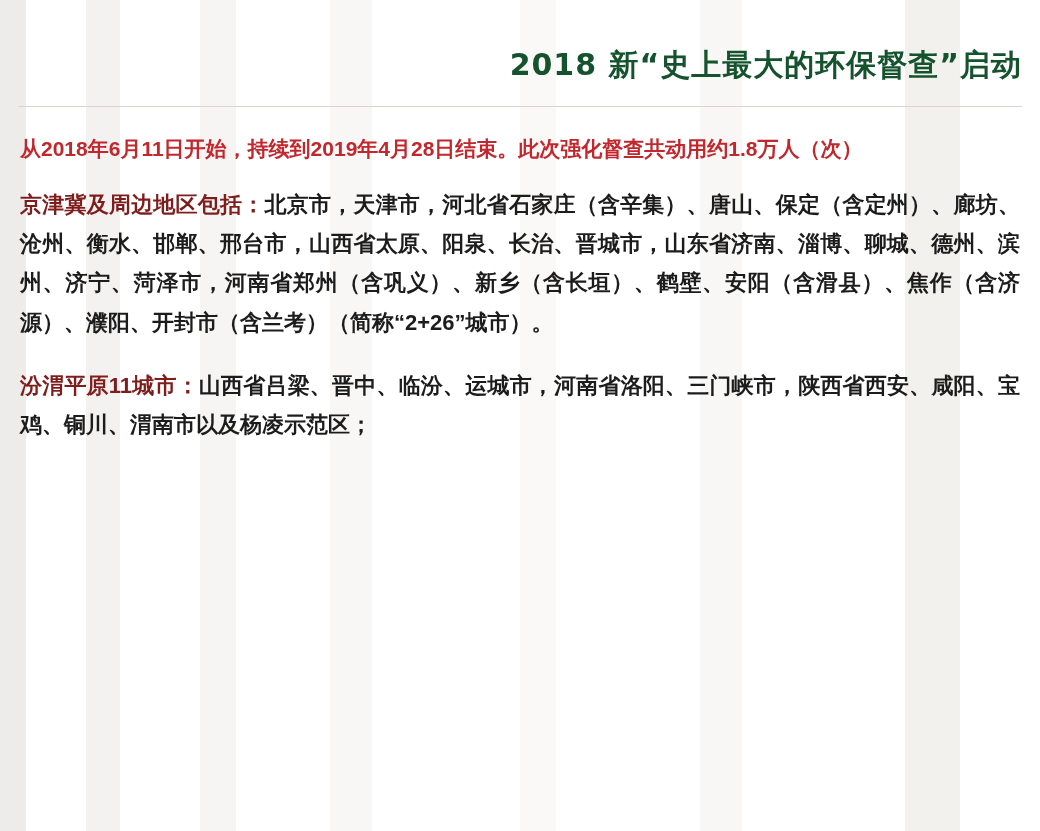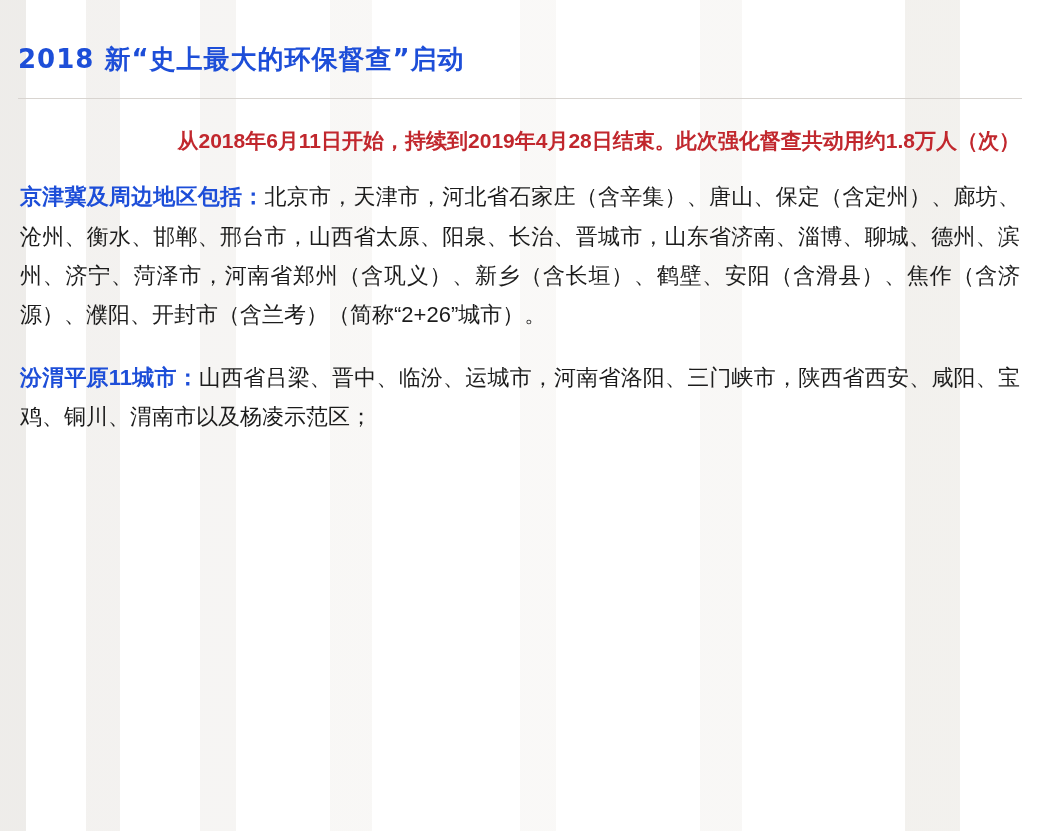--- a/index.html
+++ b/index.html
@@ -63,10 +63,10 @@
   }
 
   .headline {
-    text-align: left;
-    font-size: 26px;
+    text-align: right;
+    font-size: 30px;
     font-weight: bold;
-    color: #1d4ed8;
+    color: #14532d;
     letter-spacing: 1px;
     padding-top: 26px;
     line-height: 1.25;

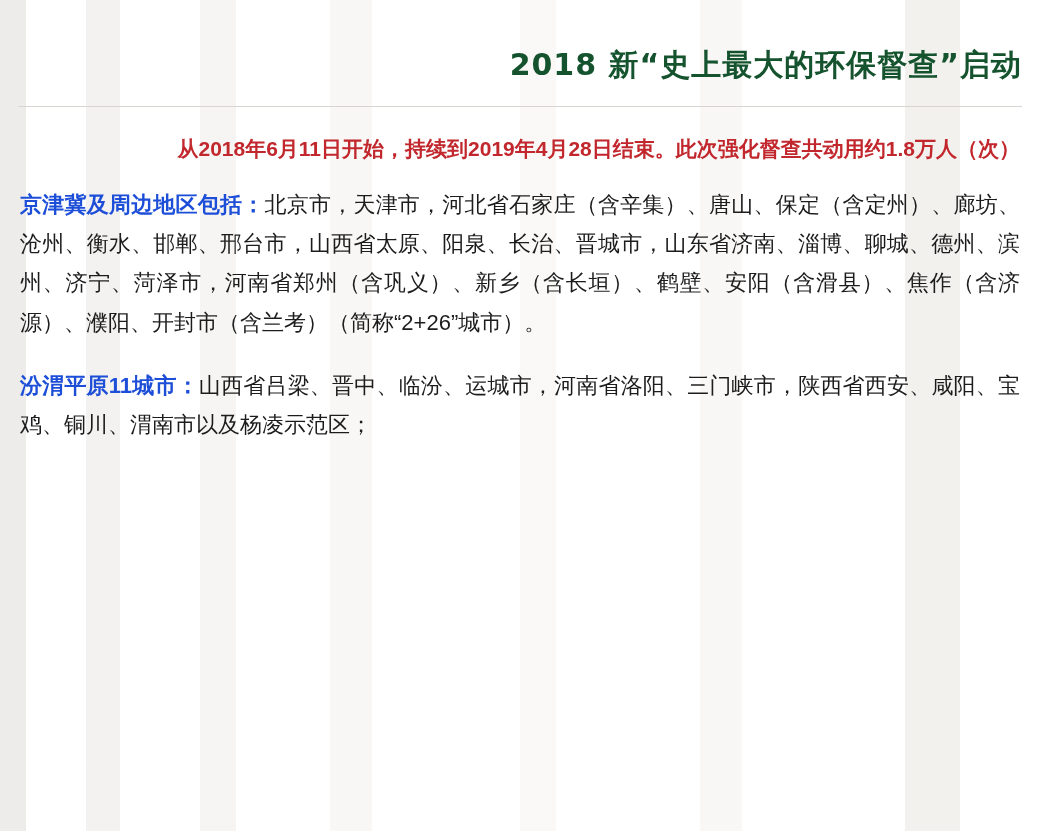--- a/index.html
+++ b/index.html
@@ -89,7 +89,6 @@
     margin-top: 26px;
     padding: 0 2px;
     white-space: nowrap;
-    text-align: right;
   }
 
   .para {

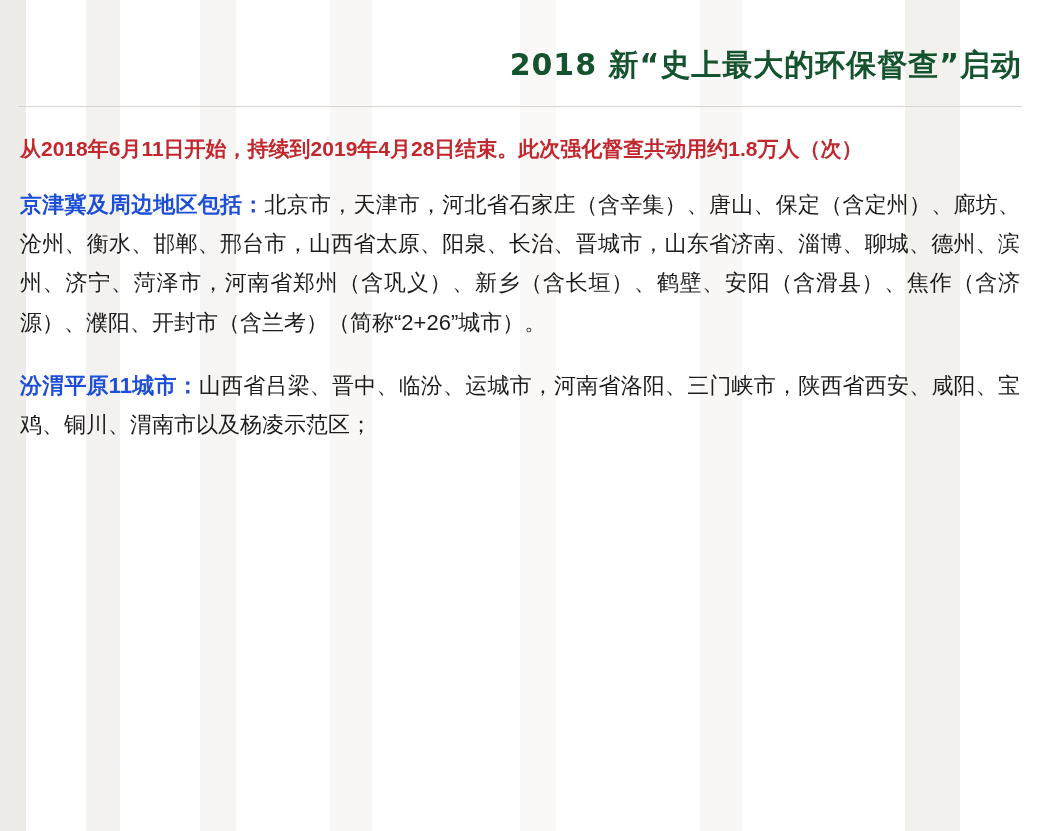--- a/index.html
+++ b/index.html
@@ -106,7 +106,7 @@
 
   .lead-label {
     font-weight: bold;
-    color: #1d4ed8;
+    color: #7f1d1d;
   }
 
   .body-text {

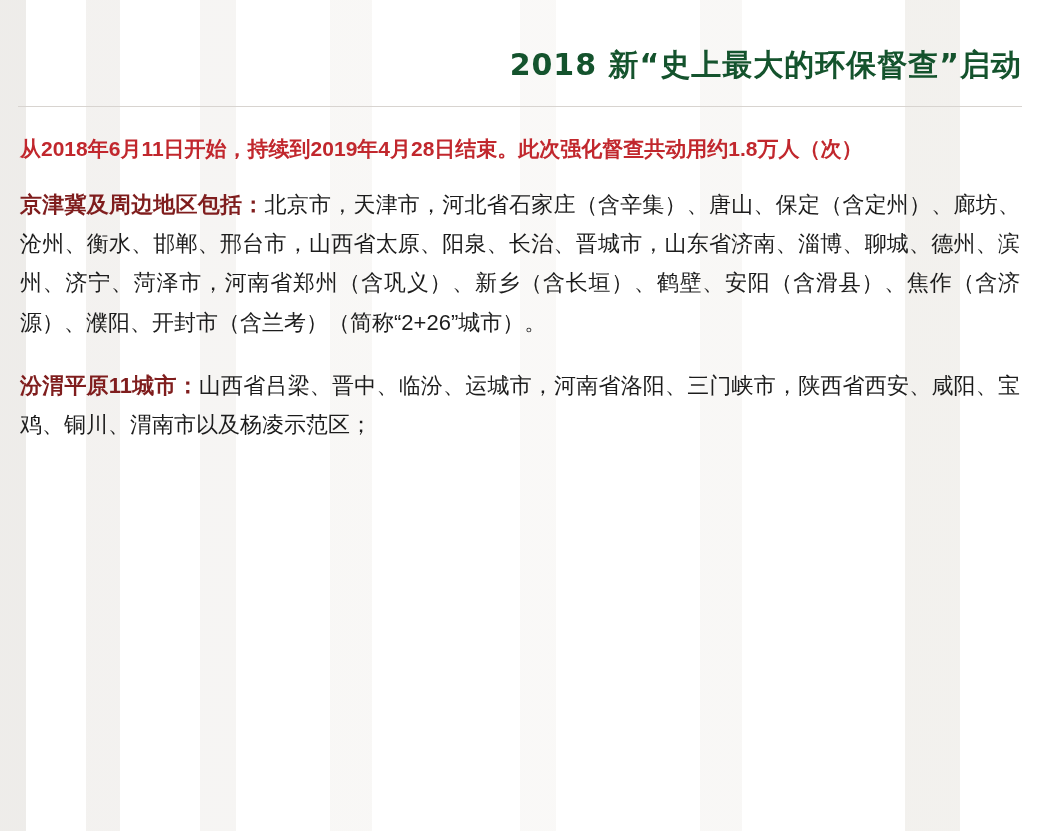--- a/index.html
+++ b/index.html
@@ -110,7 +110,7 @@
   }
 
   .body-text {
-    font-weight: normal;
+    font-weight: bold;
   }
 </style>
 </head>

